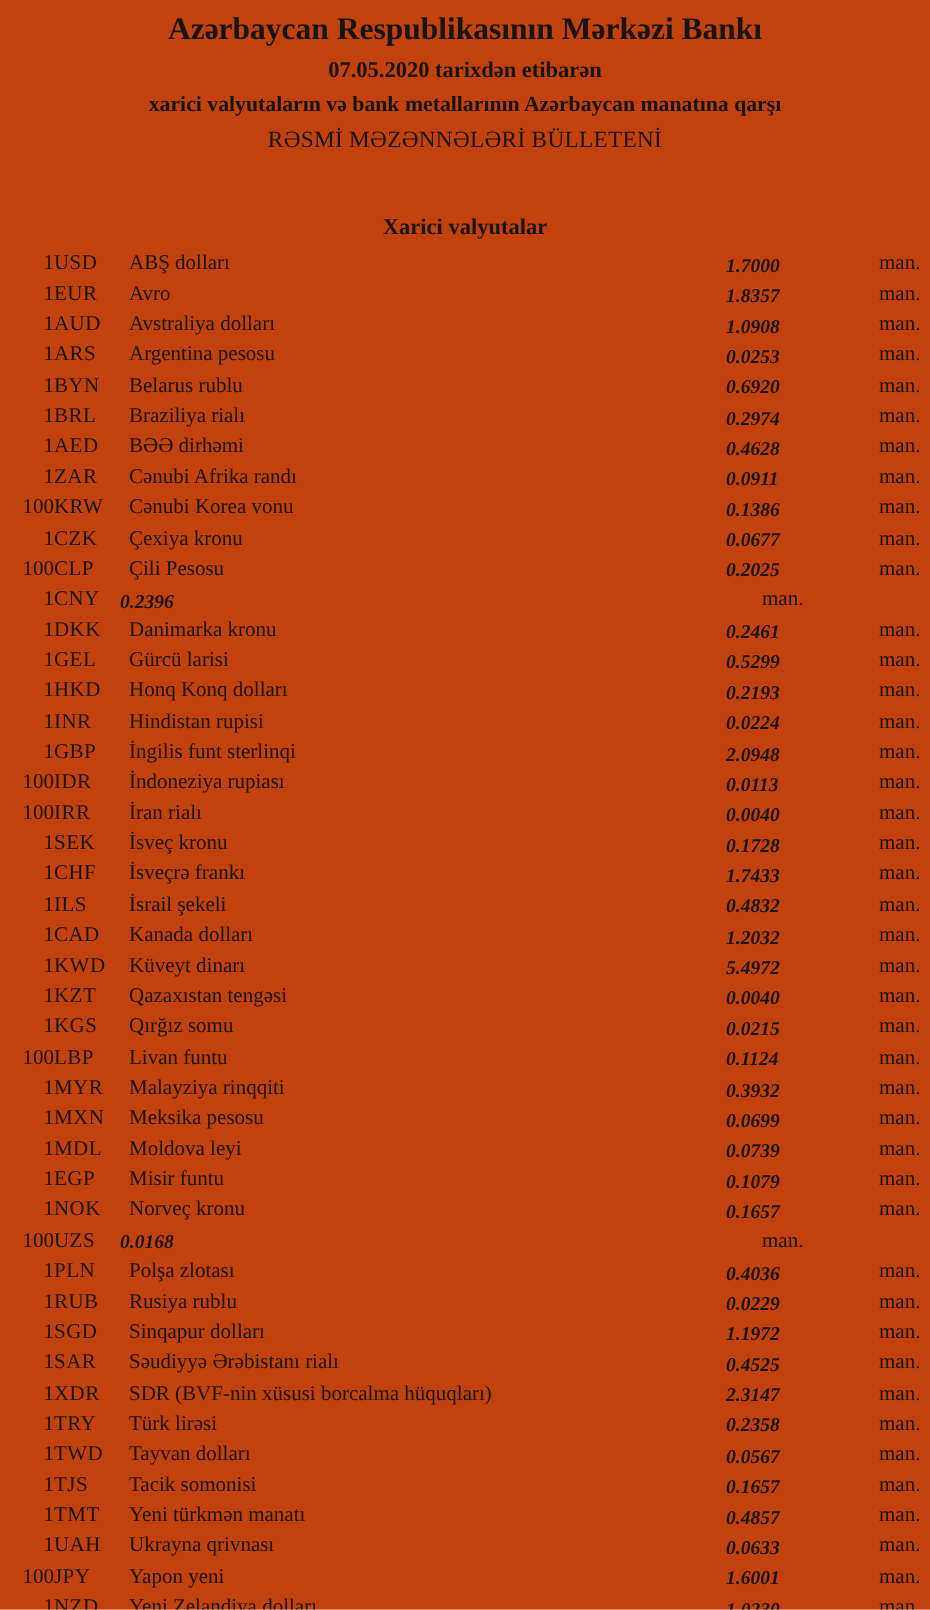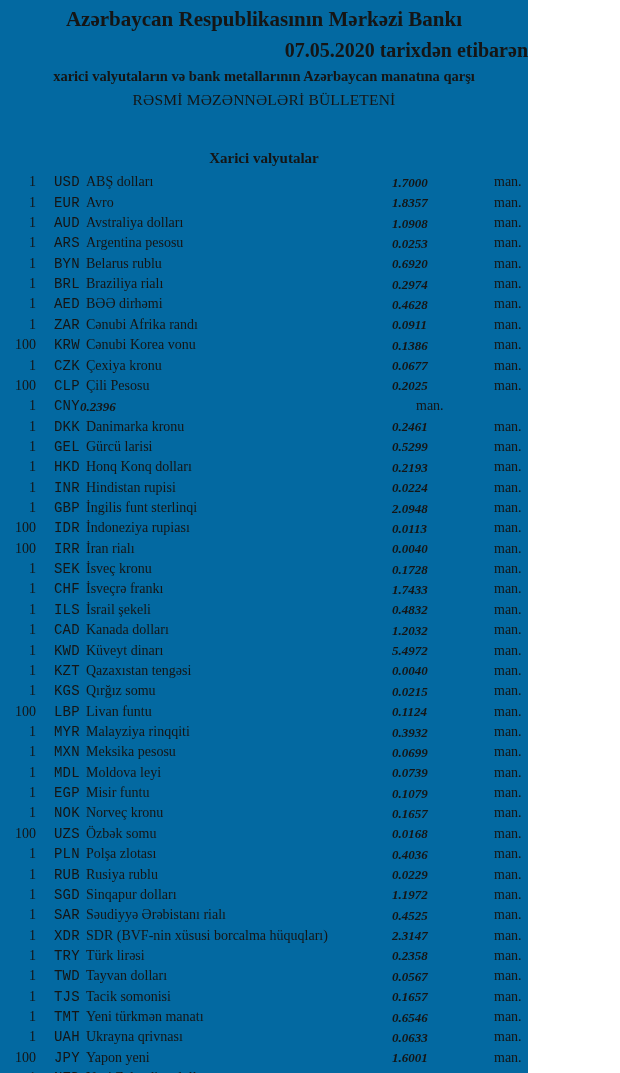--- a/index.html
+++ b/index.html
@@ -10,7 +10,7 @@
     color:#151515;
     overflow:hidden;
   }
-  .page { width:528px; height:1073px; background:#0369a1; }
+  .page { width:620px; height:1073px; background:#c2410c; }
 
   .header { text-align:center; padding-top:7px; }
   .bank-name {

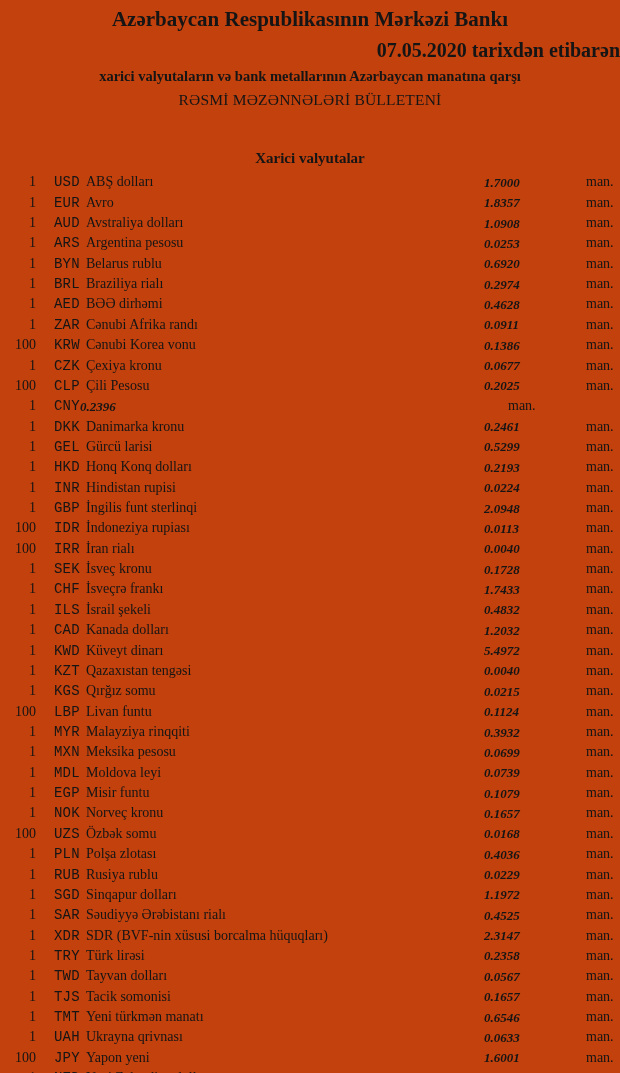--- a/index.html
+++ b/index.html
@@ -17,7 +17,7 @@
     font-size:21px; font-weight:bold; line-height:1.15;
   }
   .date-line {
-    font-size:20px; font-weight:bold; margin-top:7px; line-height:1.2;text-align:right;
+    font-size:15px; font-weight:bold; margin-top:7px; line-height:1.2;
   }
   .subtitle-line {
     font-size:14.5px; font-weight:bold; margin-top:6px; line-height:1.2;

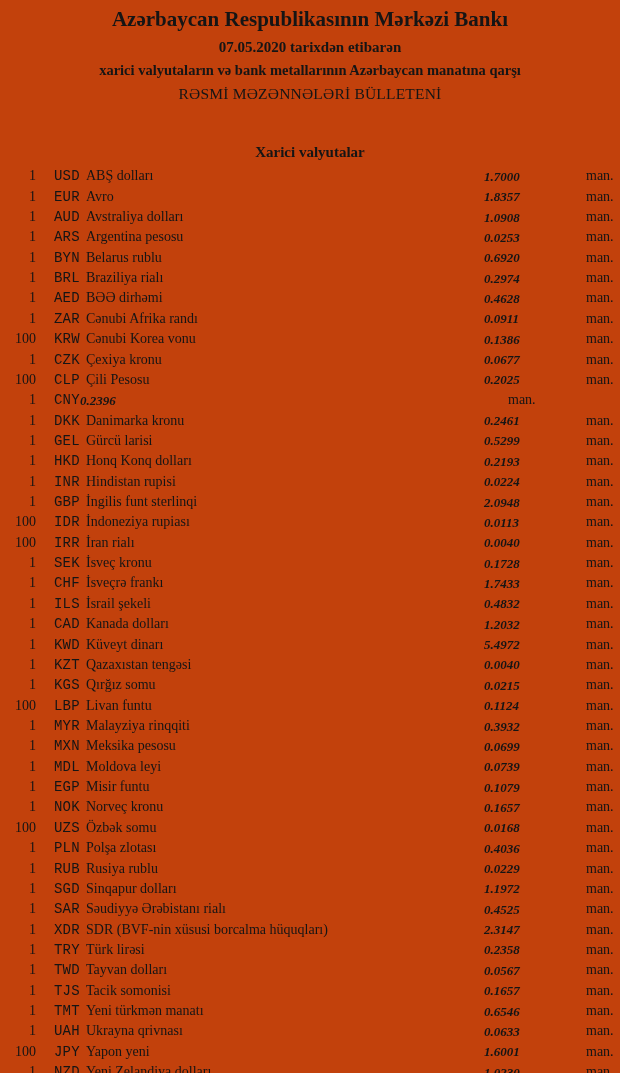--- a/index.html
+++ b/index.html
@@ -41,7 +41,7 @@
     line-height:1;
   }
   .qty  { text-align:right; }
-  .code { text-align:right; letter-spacing:0.3px;font-family:Liberation Mono, monospace; }
+  .code { text-align:left; letter-spacing:0.3px; }
   .name { padding-left:6px; white-space:nowrap; }
   .rate {
     text-align:left; font-weight:bold; font-style:italic;

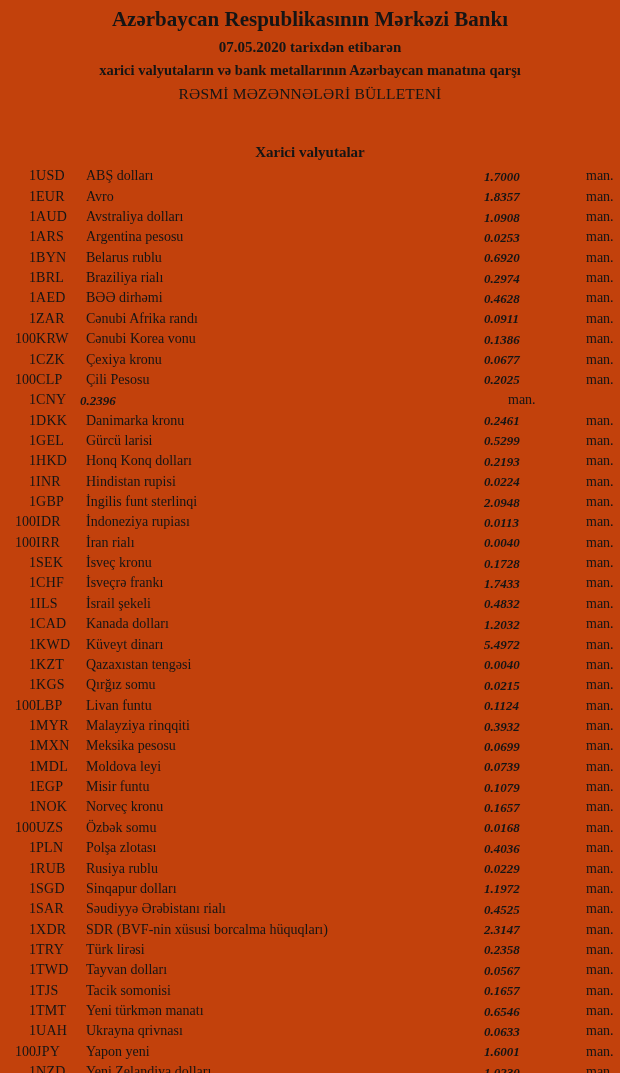--- a/index.html
+++ b/index.html
@@ -321,7 +321,6 @@
   <div class="row">
     <span class="qty">100</span>
     <span class="code">UZS</span>
-    <span class="name">Özbək somu</span>
     <span class="rate">0.0168</span>
     <span class="unit">man.</span>
   </div>

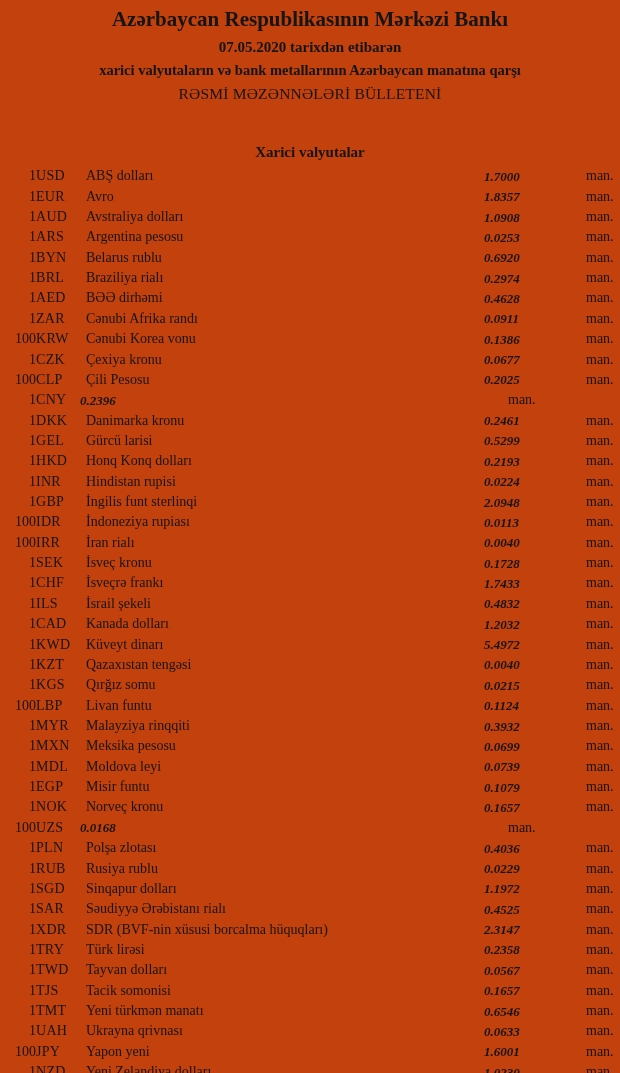--- a/index.html
+++ b/index.html
@@ -393,7 +393,7 @@
     <span class="qty">1</span>
     <span class="code">TMT</span>
     <span class="name">Yeni türkmən manatı</span>
-    <span class="rate">0.6546</span>
+    <span class="rate">0.4857</span>
     <span class="unit">man.</span>
   </div>
 

